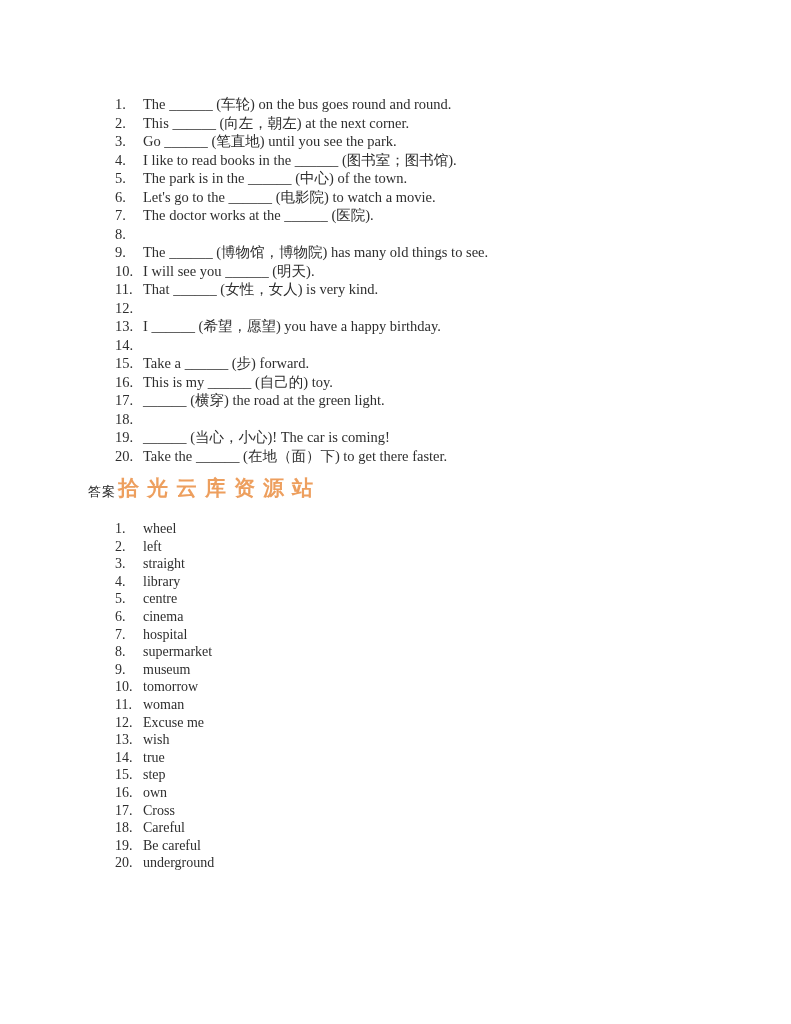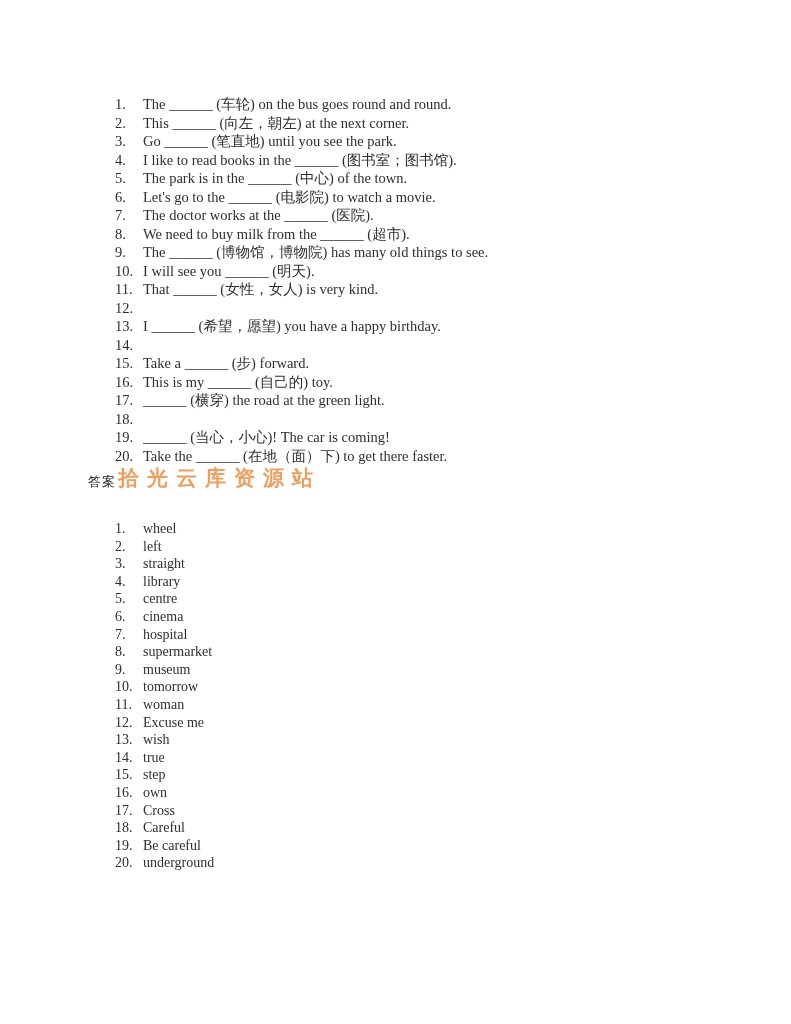--- a/index.html
+++ b/index.html
@@ -124,7 +124,6 @@
 
   <li class="row">
     <span class="num">8.</span>
-    <span class="txt">We need to buy milk from the ______ (超市).</span>
   </li>
 
   <li class="row">

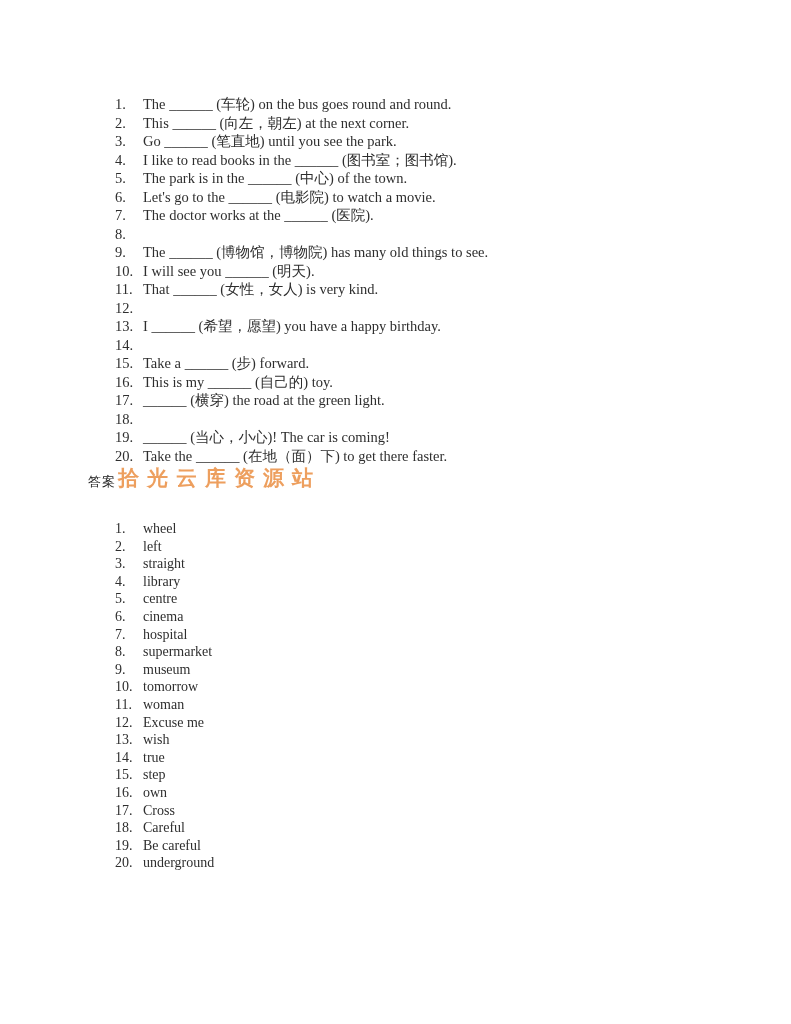--- a/index.html
+++ b/index.html
@@ -58,7 +58,7 @@
   .answers-header {
     position: absolute;
     left: 86px;
-    top: 464px;
+    top: 474px;
     height: 30px;
   }
   .answers-label {

